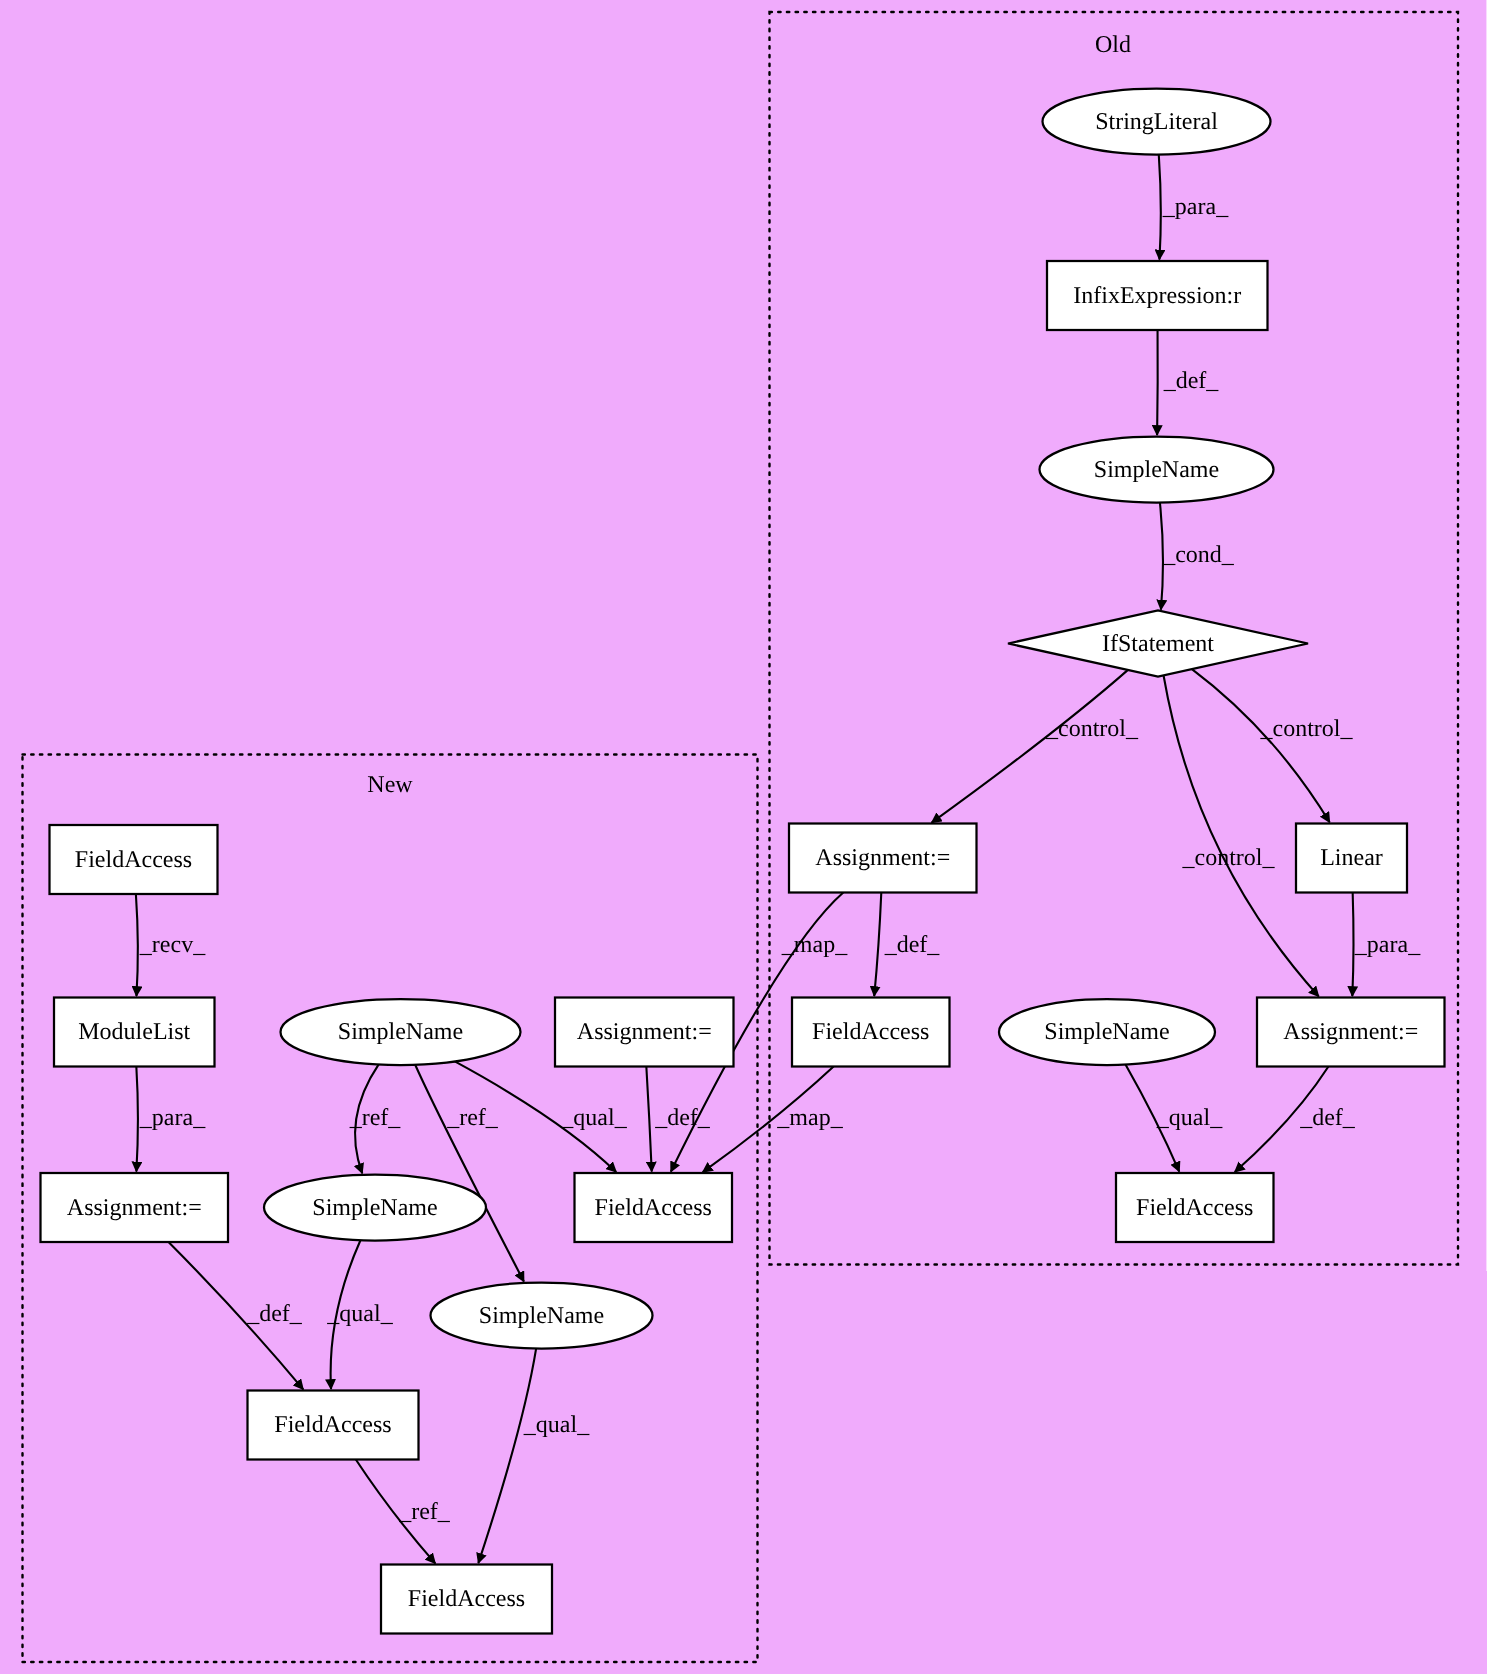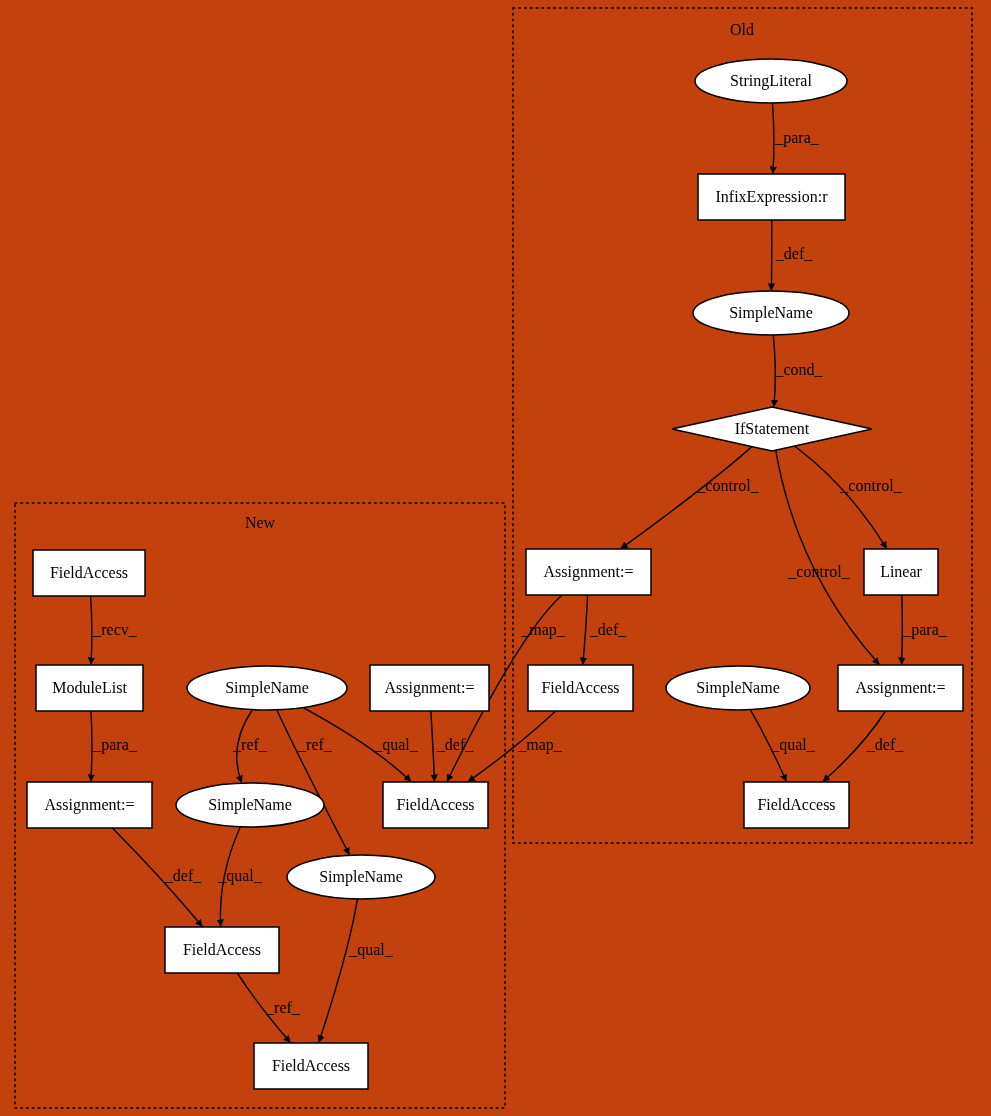--- a/index.html
+++ b/index.html
@@ -11,7 +11,7 @@
     position: relative;
     width: 991px;
     height: 1116px;
-    background: #c2410c;
+    background: #f0abfc;
     font-family: "Liberation Serif", "DejaVu Serif", serif;
     text-decoration: underline;
   }

